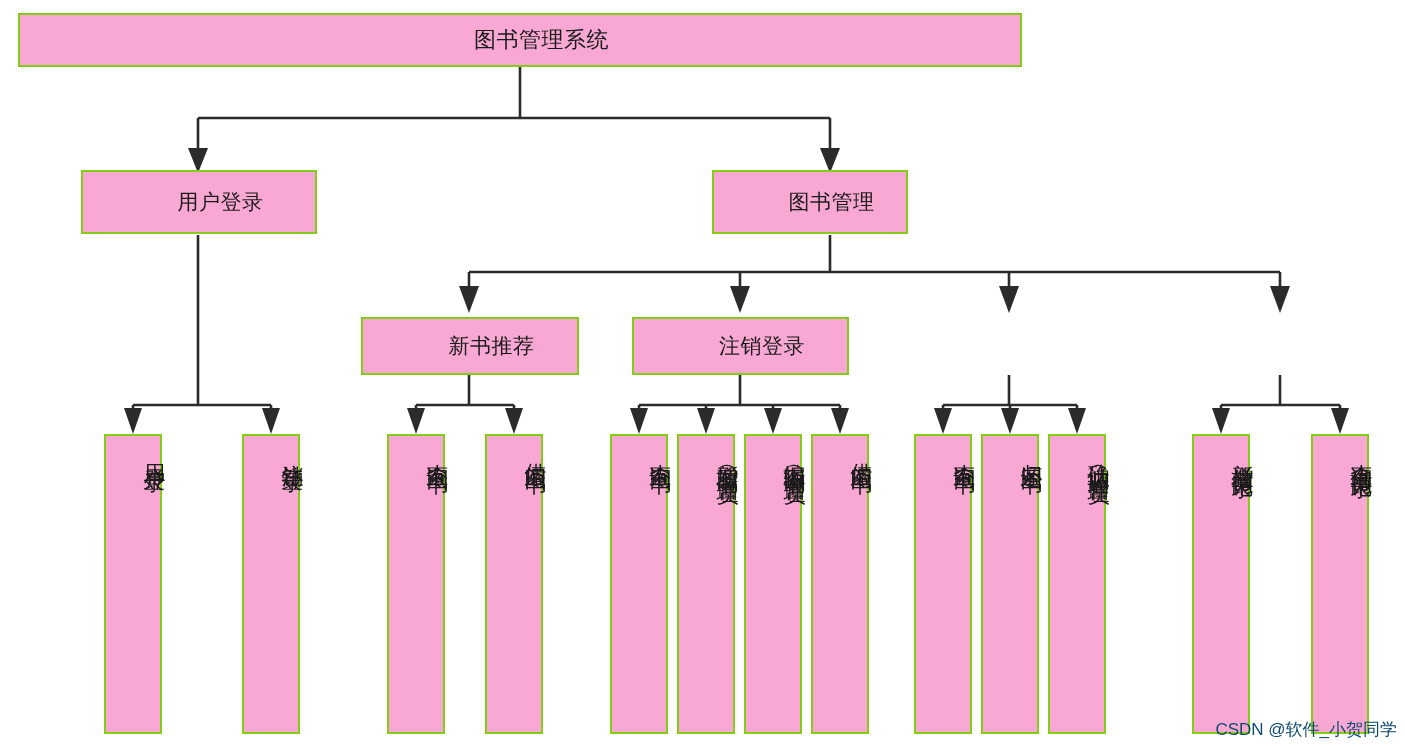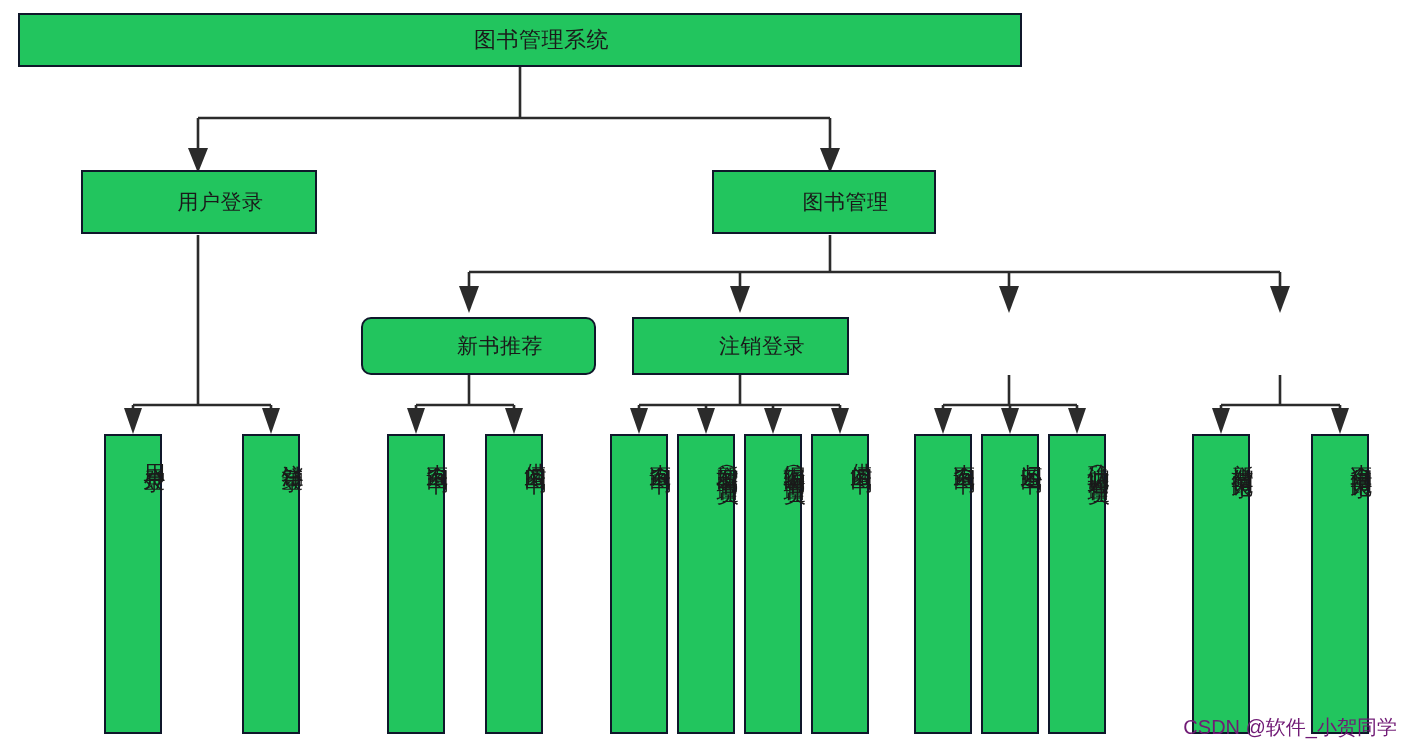--- a/index.html
+++ b/index.html
@@ -30,8 +30,8 @@
   .node {
     position: absolute;
     box-sizing: border-box;
-    background: #22c55e;
-    border: 2px solid #0f172a;
+    background: #f9a8d4;
+    border: 2px solid #84cc16;
     display: flex;
     align-items: center;
     justify-content: center;

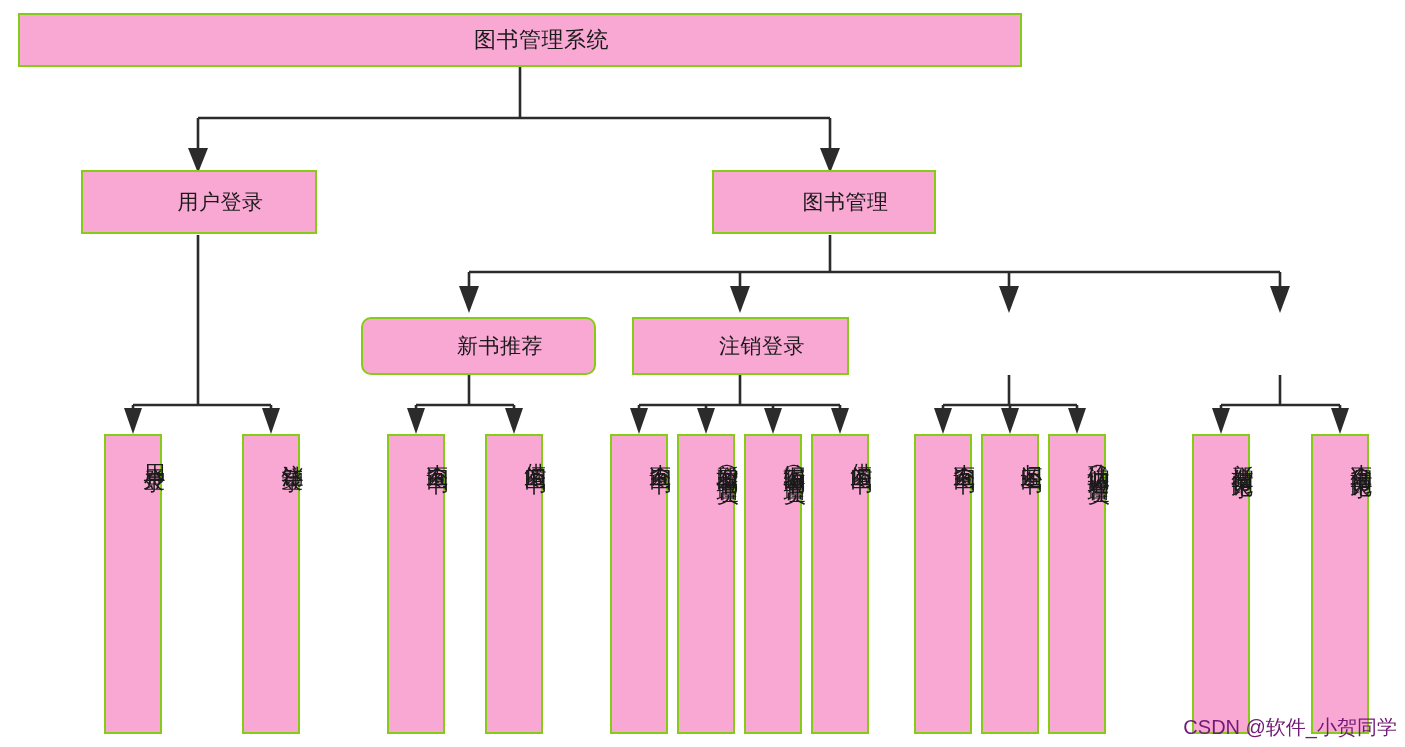--- a/index.html
+++ b/index.html
@@ -163,7 +163,7 @@
   <div class="node horizontal" style="left:81px; top:170px; width:236px; height:64px;">
     <span class="label">用户登录</span>
   </div>
-  <div class="node horizontal" style="left:712px; top:170px; width:224px; height:64px;">
+  <div class="node horizontal" style="left:712px; top:170px; width:196px; height:64px;">
     <span class="label">图书管理</span>
   </div>
 

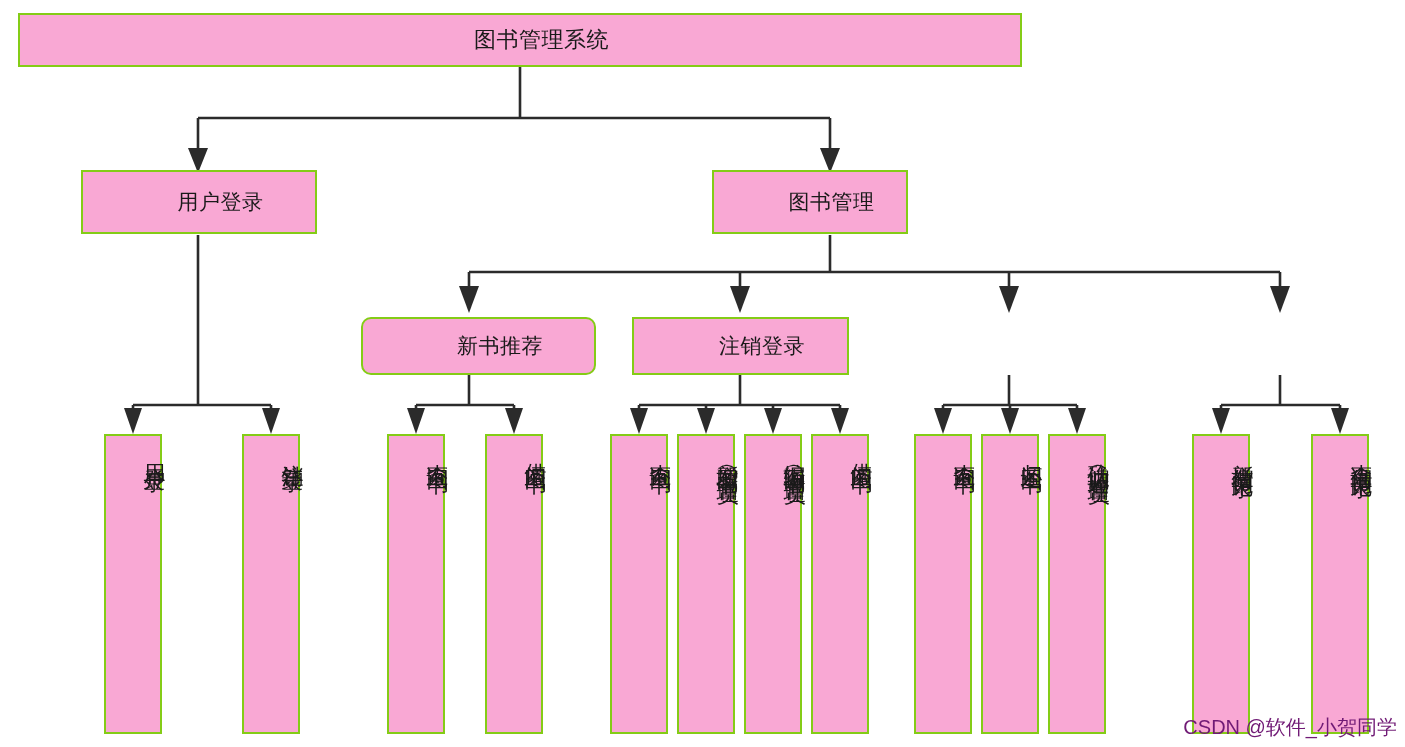--- a/index.html
+++ b/index.html
@@ -167,7 +167,7 @@
     <span class="label">图书管理</span>
   </div>
 
-  <div class="node horizontal" style="left:361px; top:317px; width:235px; height:58px;border-radius:10px;">
+  <div class="node horizontal" style="left:361px; top:317px; width:218px; height:58px;">
     <span class="label">新书推荐</span>
   </div>
   <div class="node horizontal" style="left:632px; top:317px; width:217px; height:58px;">

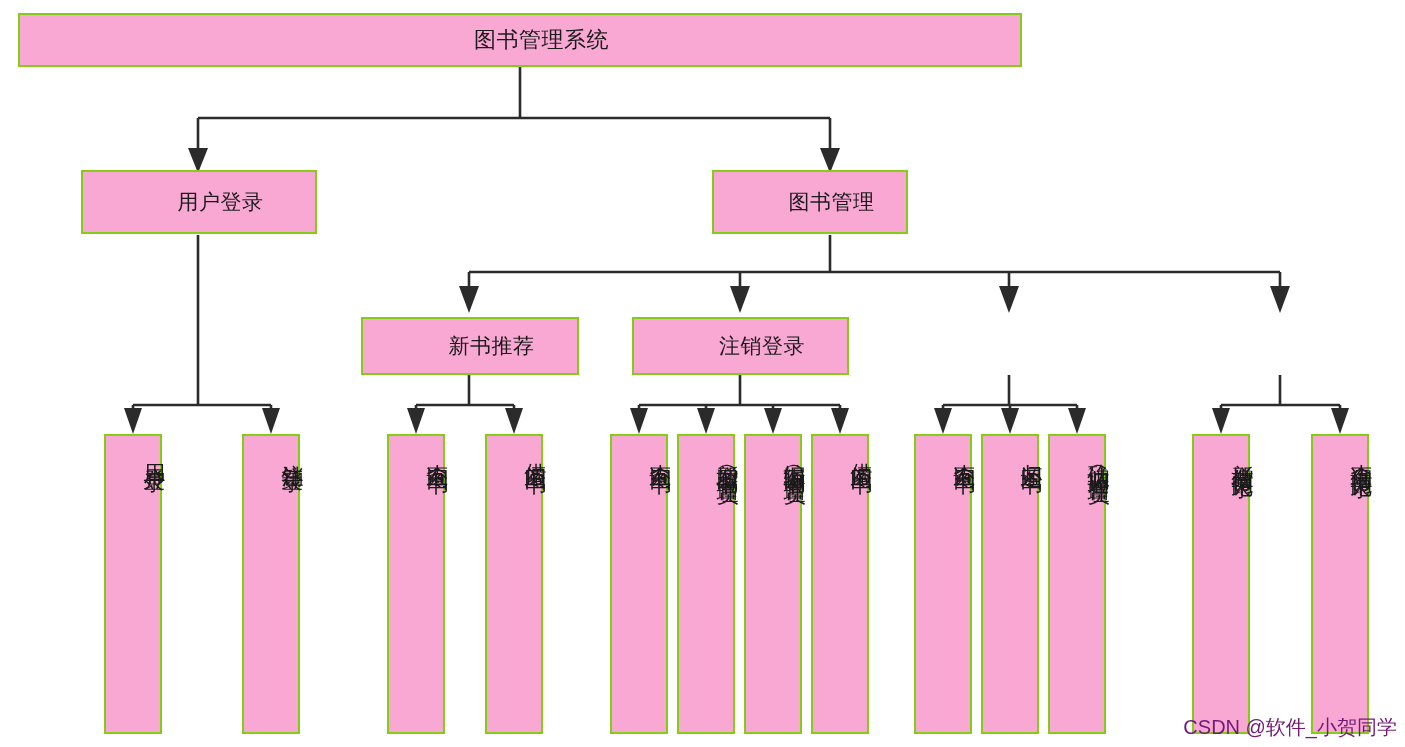--- a/index.html
+++ b/index.html
@@ -66,8 +66,8 @@
     position: absolute;
     right: 8px;
     bottom: 6px;
-    font-size: 20px;
-    color: #701a75;
+    font-size: 17px;
+    color: #0c4a6e;
     z-index: 5;
     white-space: nowrap;
     font-family: "Liberation Sans", "DejaVu Sans", sans-serif;

